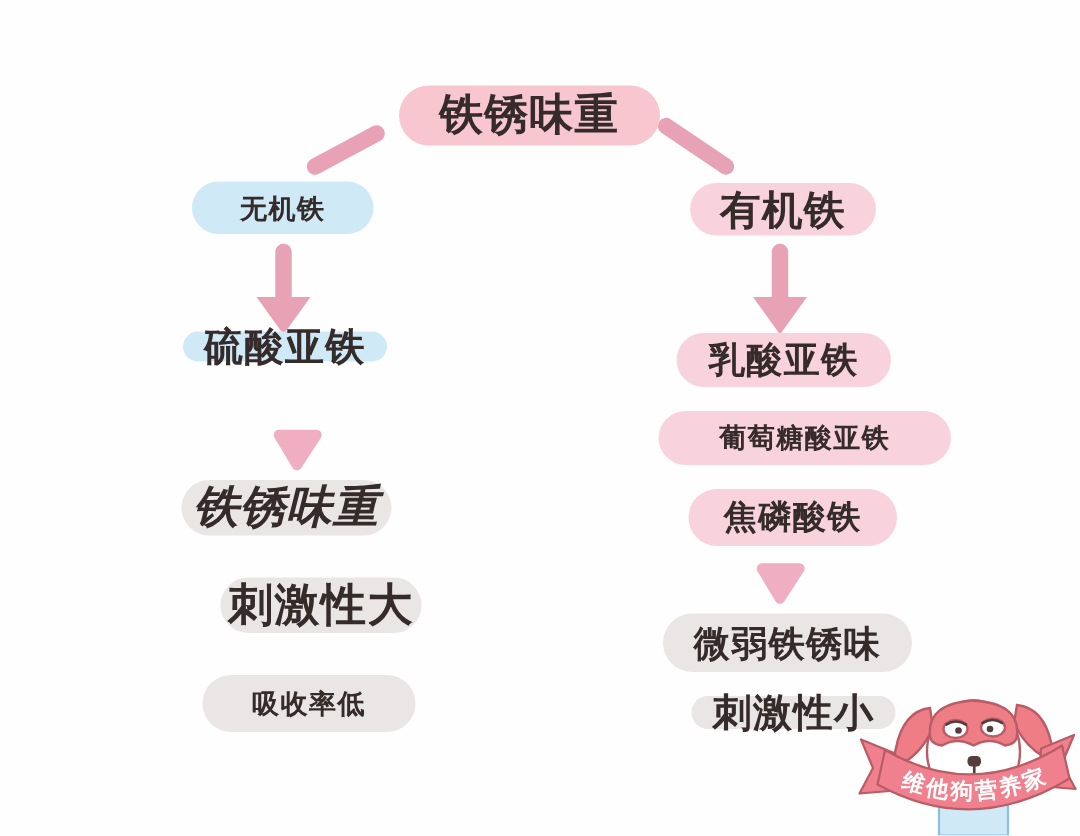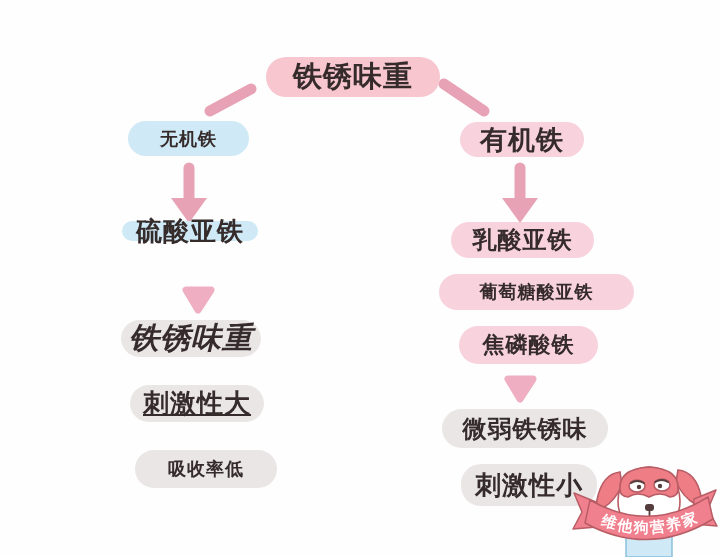--- a/index.html
+++ b/index.html
@@ -35,7 +35,7 @@
   .p-wuji    {left:128px;top:121px;width:121px;height:35px;font-size:18px;}
   .p-liusuan {left:122px;top:221px;width:136px;height:20px;font-size:26px;}
   .p-tiexiu  {left:121px;top:320px;width:140px;height:37px;font-size:30px;font-style:italic;}
-  .p-cijida  {left:130px;top:385px;width:134px;height:37px;font-size:26px;text-decoration:underline;}
+  .p-cijida  {left:147px;top:385px;width:134px;height:37px;font-size:30px;}
   .p-xishou  {left:135px;top:450px;width:142px;height:38px;font-size:18px;}
   .p-youji   {left:460px;top:122px;width:124px;height:35px;font-size:27px;}
   .p-rusuan  {left:451px;top:222px;width:143px;height:36px;font-size:24px;}

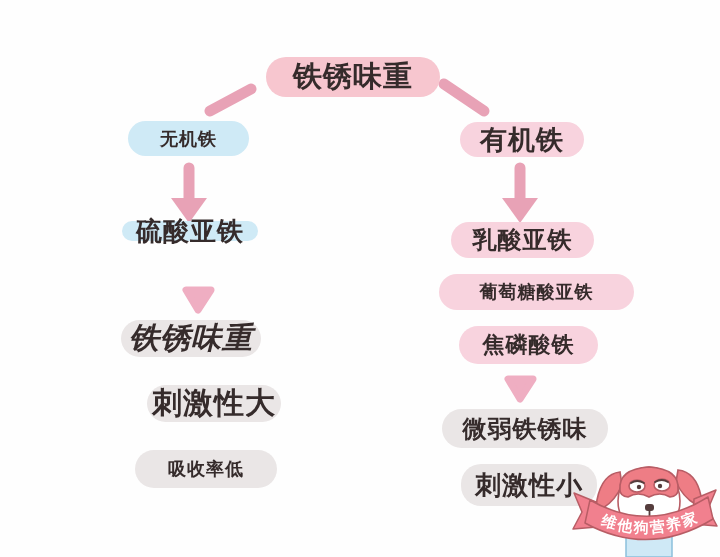--- a/index.html
+++ b/index.html
@@ -42,7 +42,7 @@
   .p-putao   {left:439px;top:274px;width:195px;height:36px;font-size:18px;}
   .p-jiaolin {left:459px;top:326px;width:139px;height:38px;font-size:22px;}
   .p-weiruo  {left:442px;top:409px;width:166px;height:39px;font-size:24px;}
-  .p-cijixiao{left:461px;top:464px;width:136px;height:42px;font-size:26px;}
+  .p-cijixiao{left:461px;top:464px;width:136px;height:22px;font-size:26px;}
 
   .stroke-arrow{stroke:var(--arrow,#e8a2b6);}
   .fill-arrow{fill:var(--arrow,#e8a2b6);}

